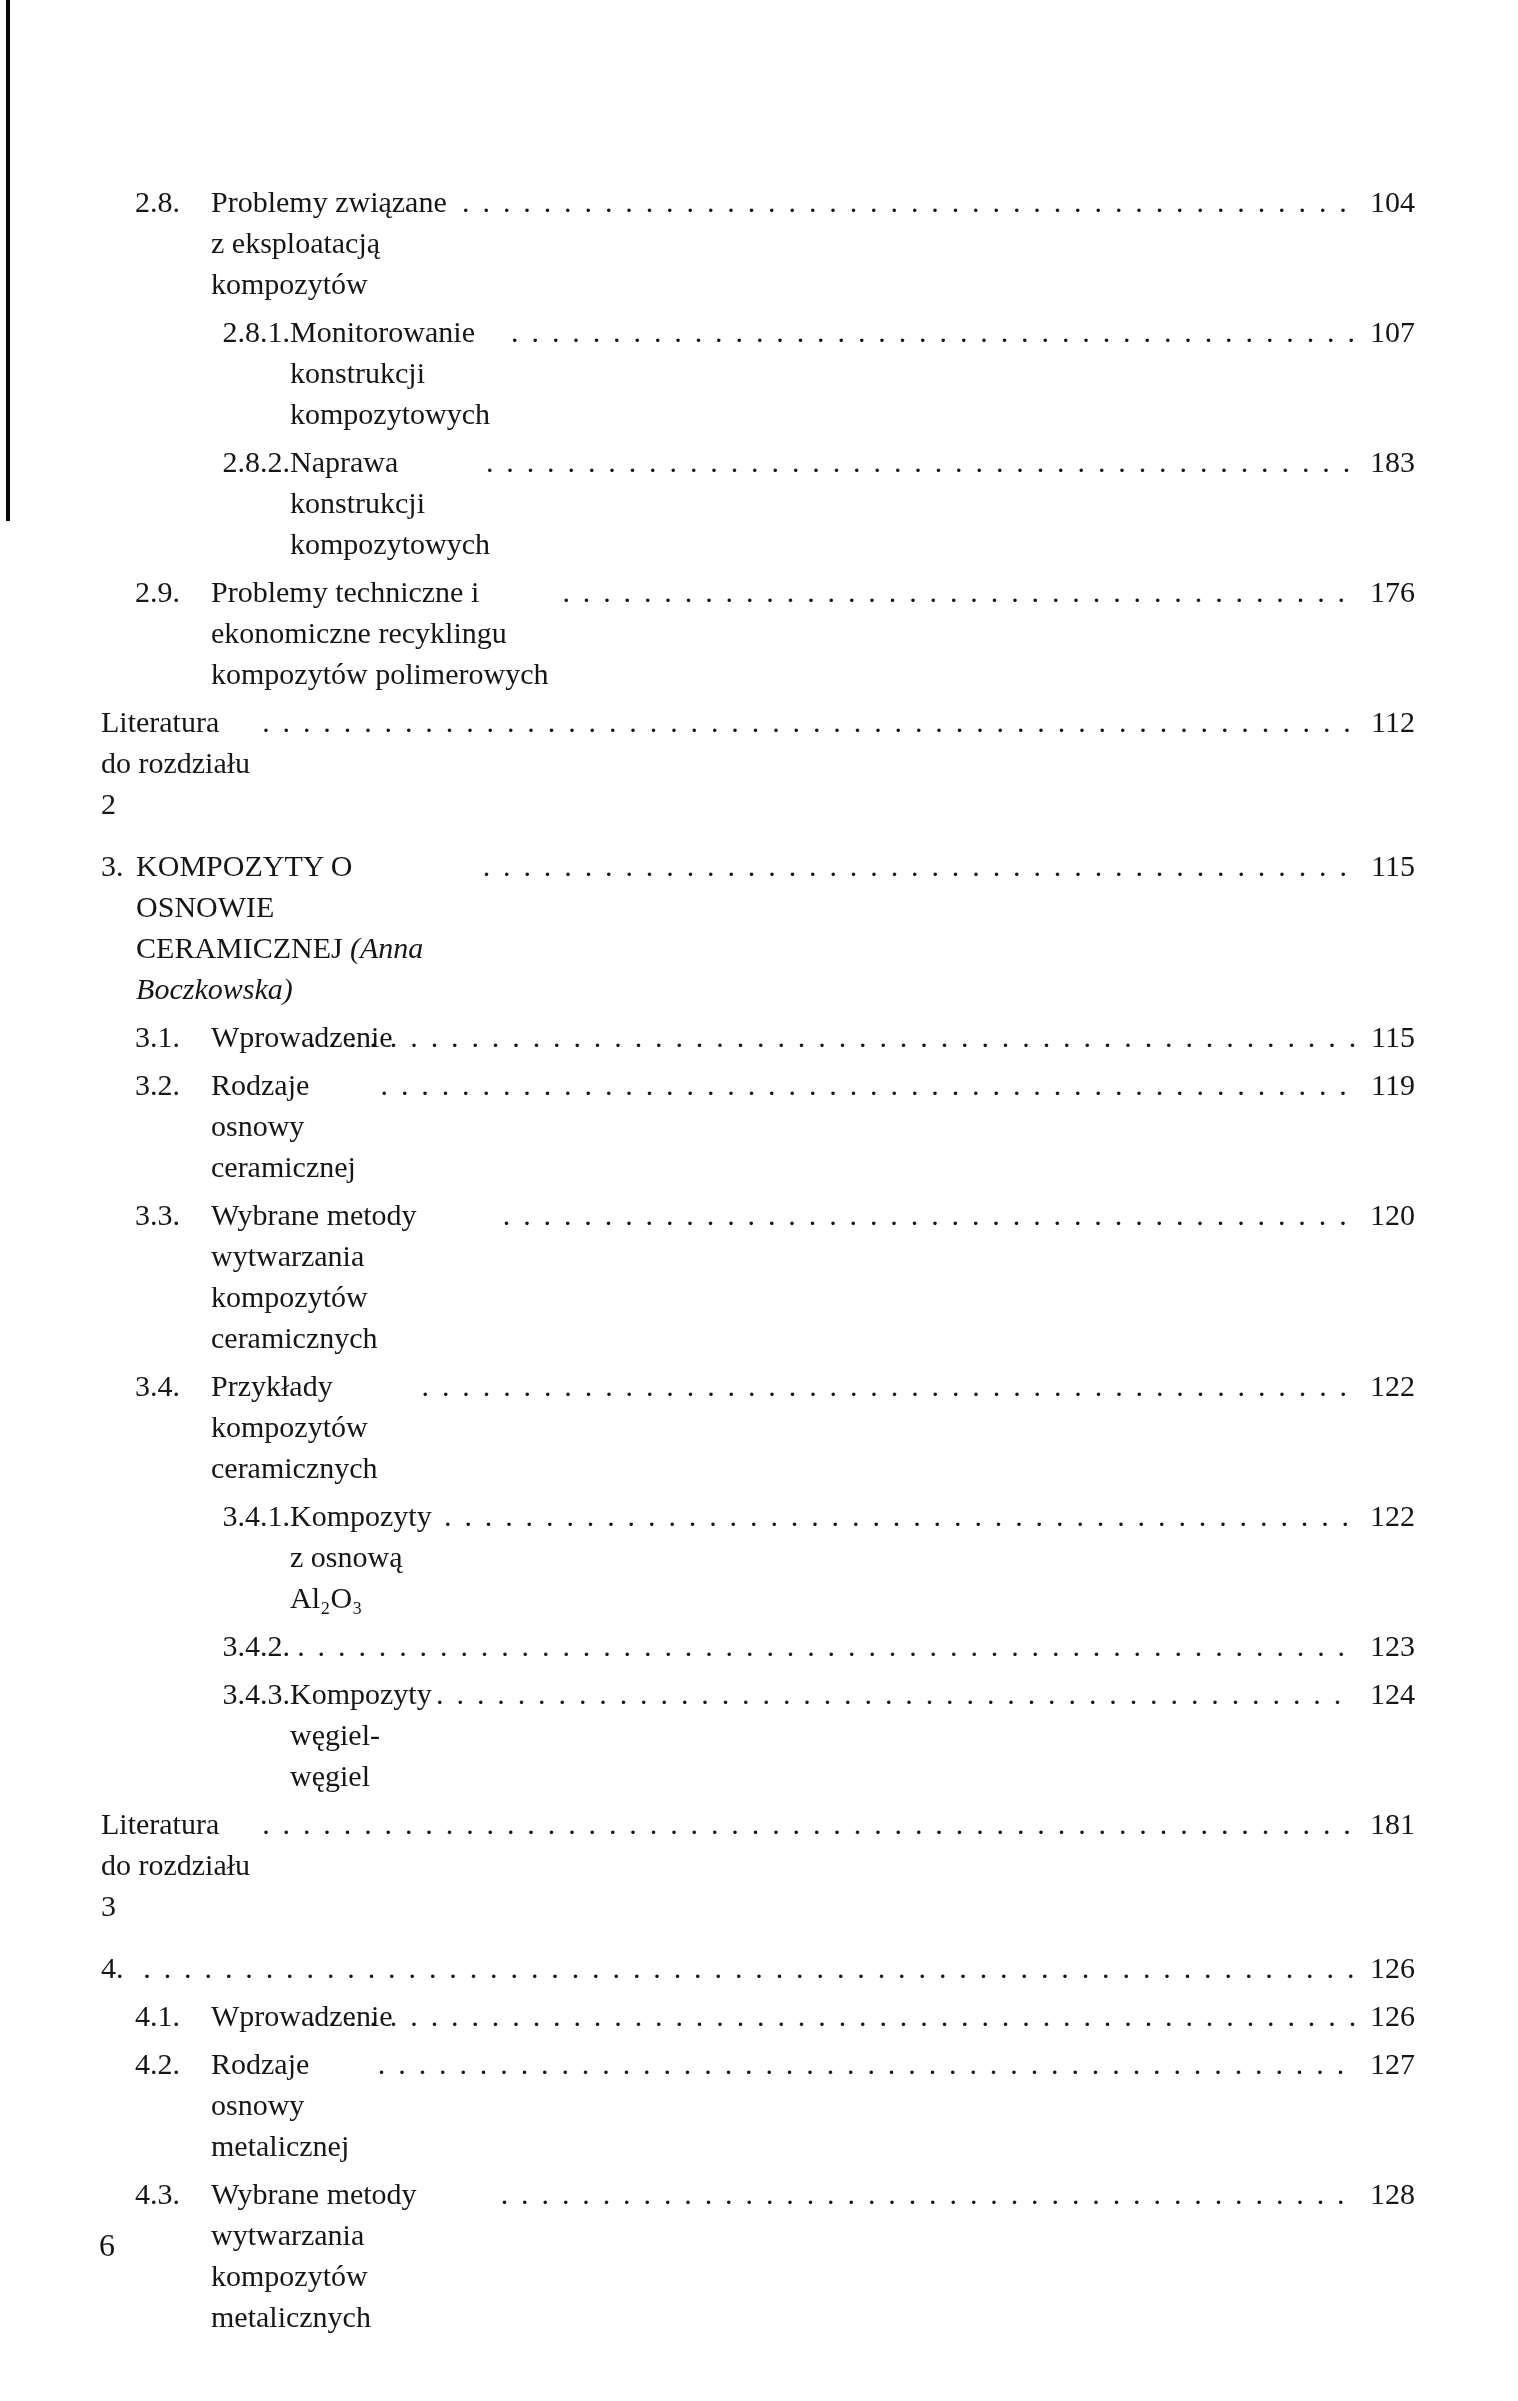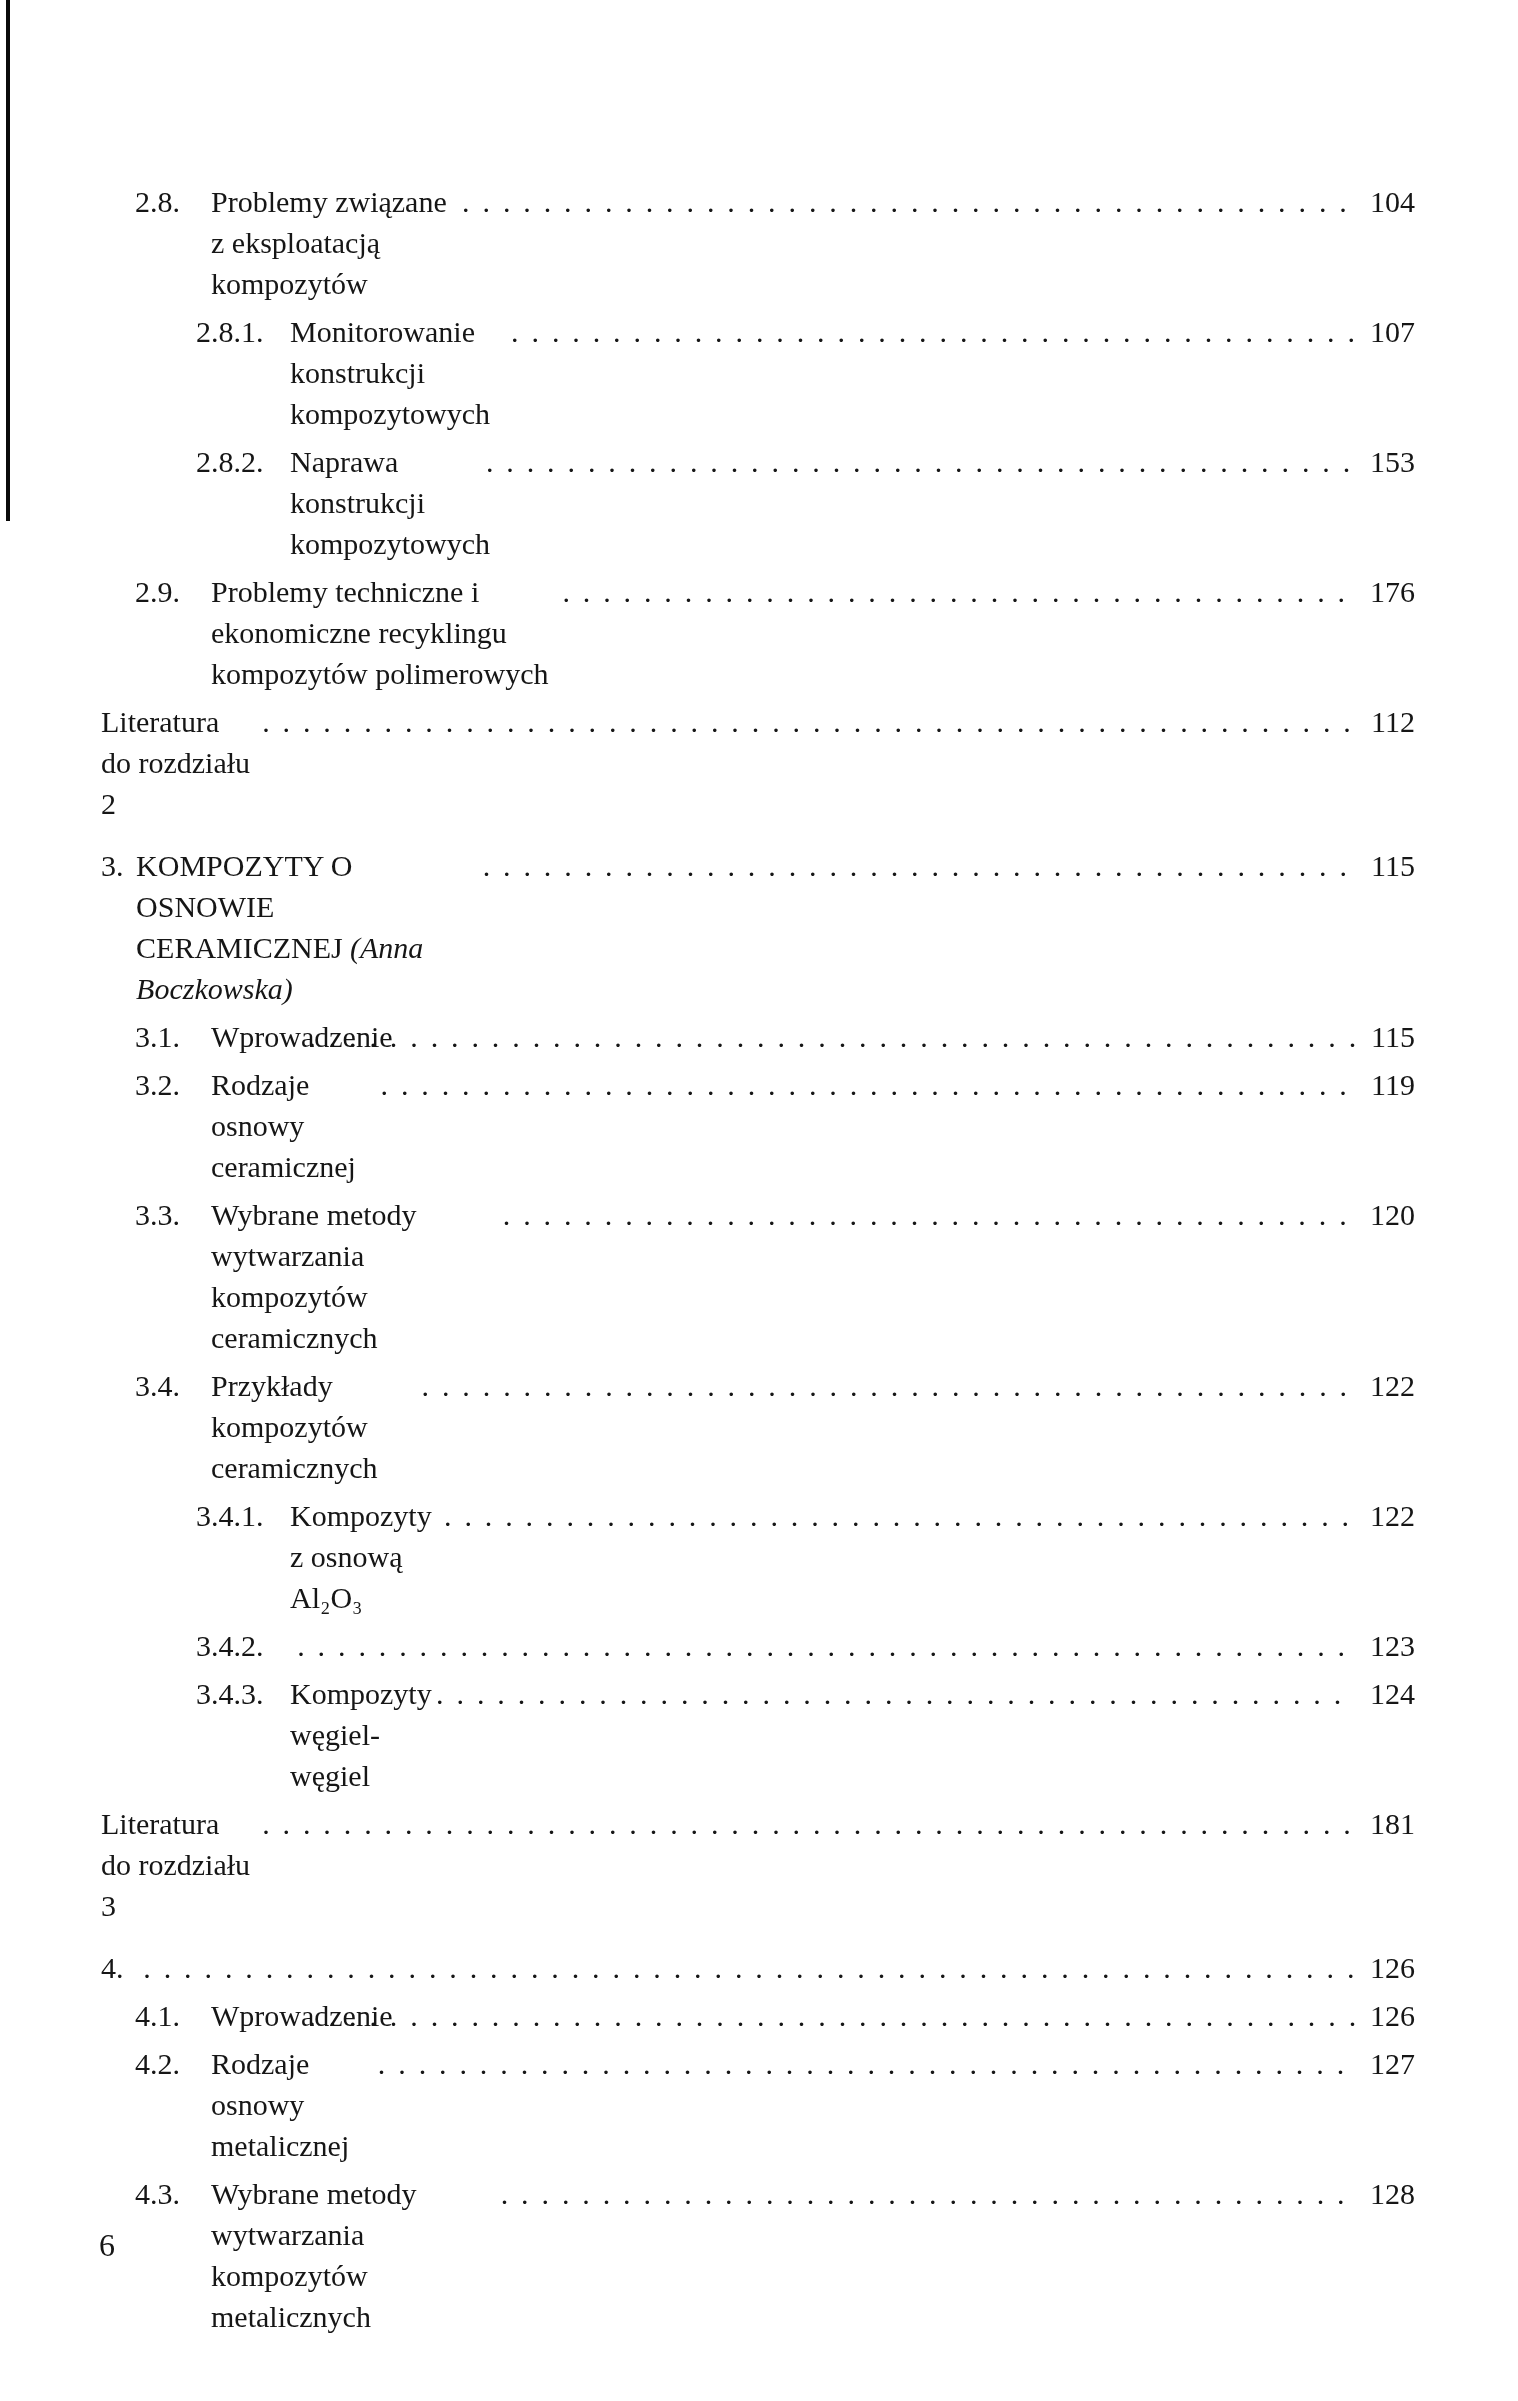--- a/index.html
+++ b/index.html
@@ -46,7 +46,7 @@
   }
   .level-0 .num { margin-right: 12.6px; }
   .level-1 .num { min-width: 76px; }
-  .level-2 .num { min-width: 94px; }
+  .level-2 .num { min-width: 94px; text-align: right; }
   .text {
     flex: 0 1 auto;
     min-width: 0;

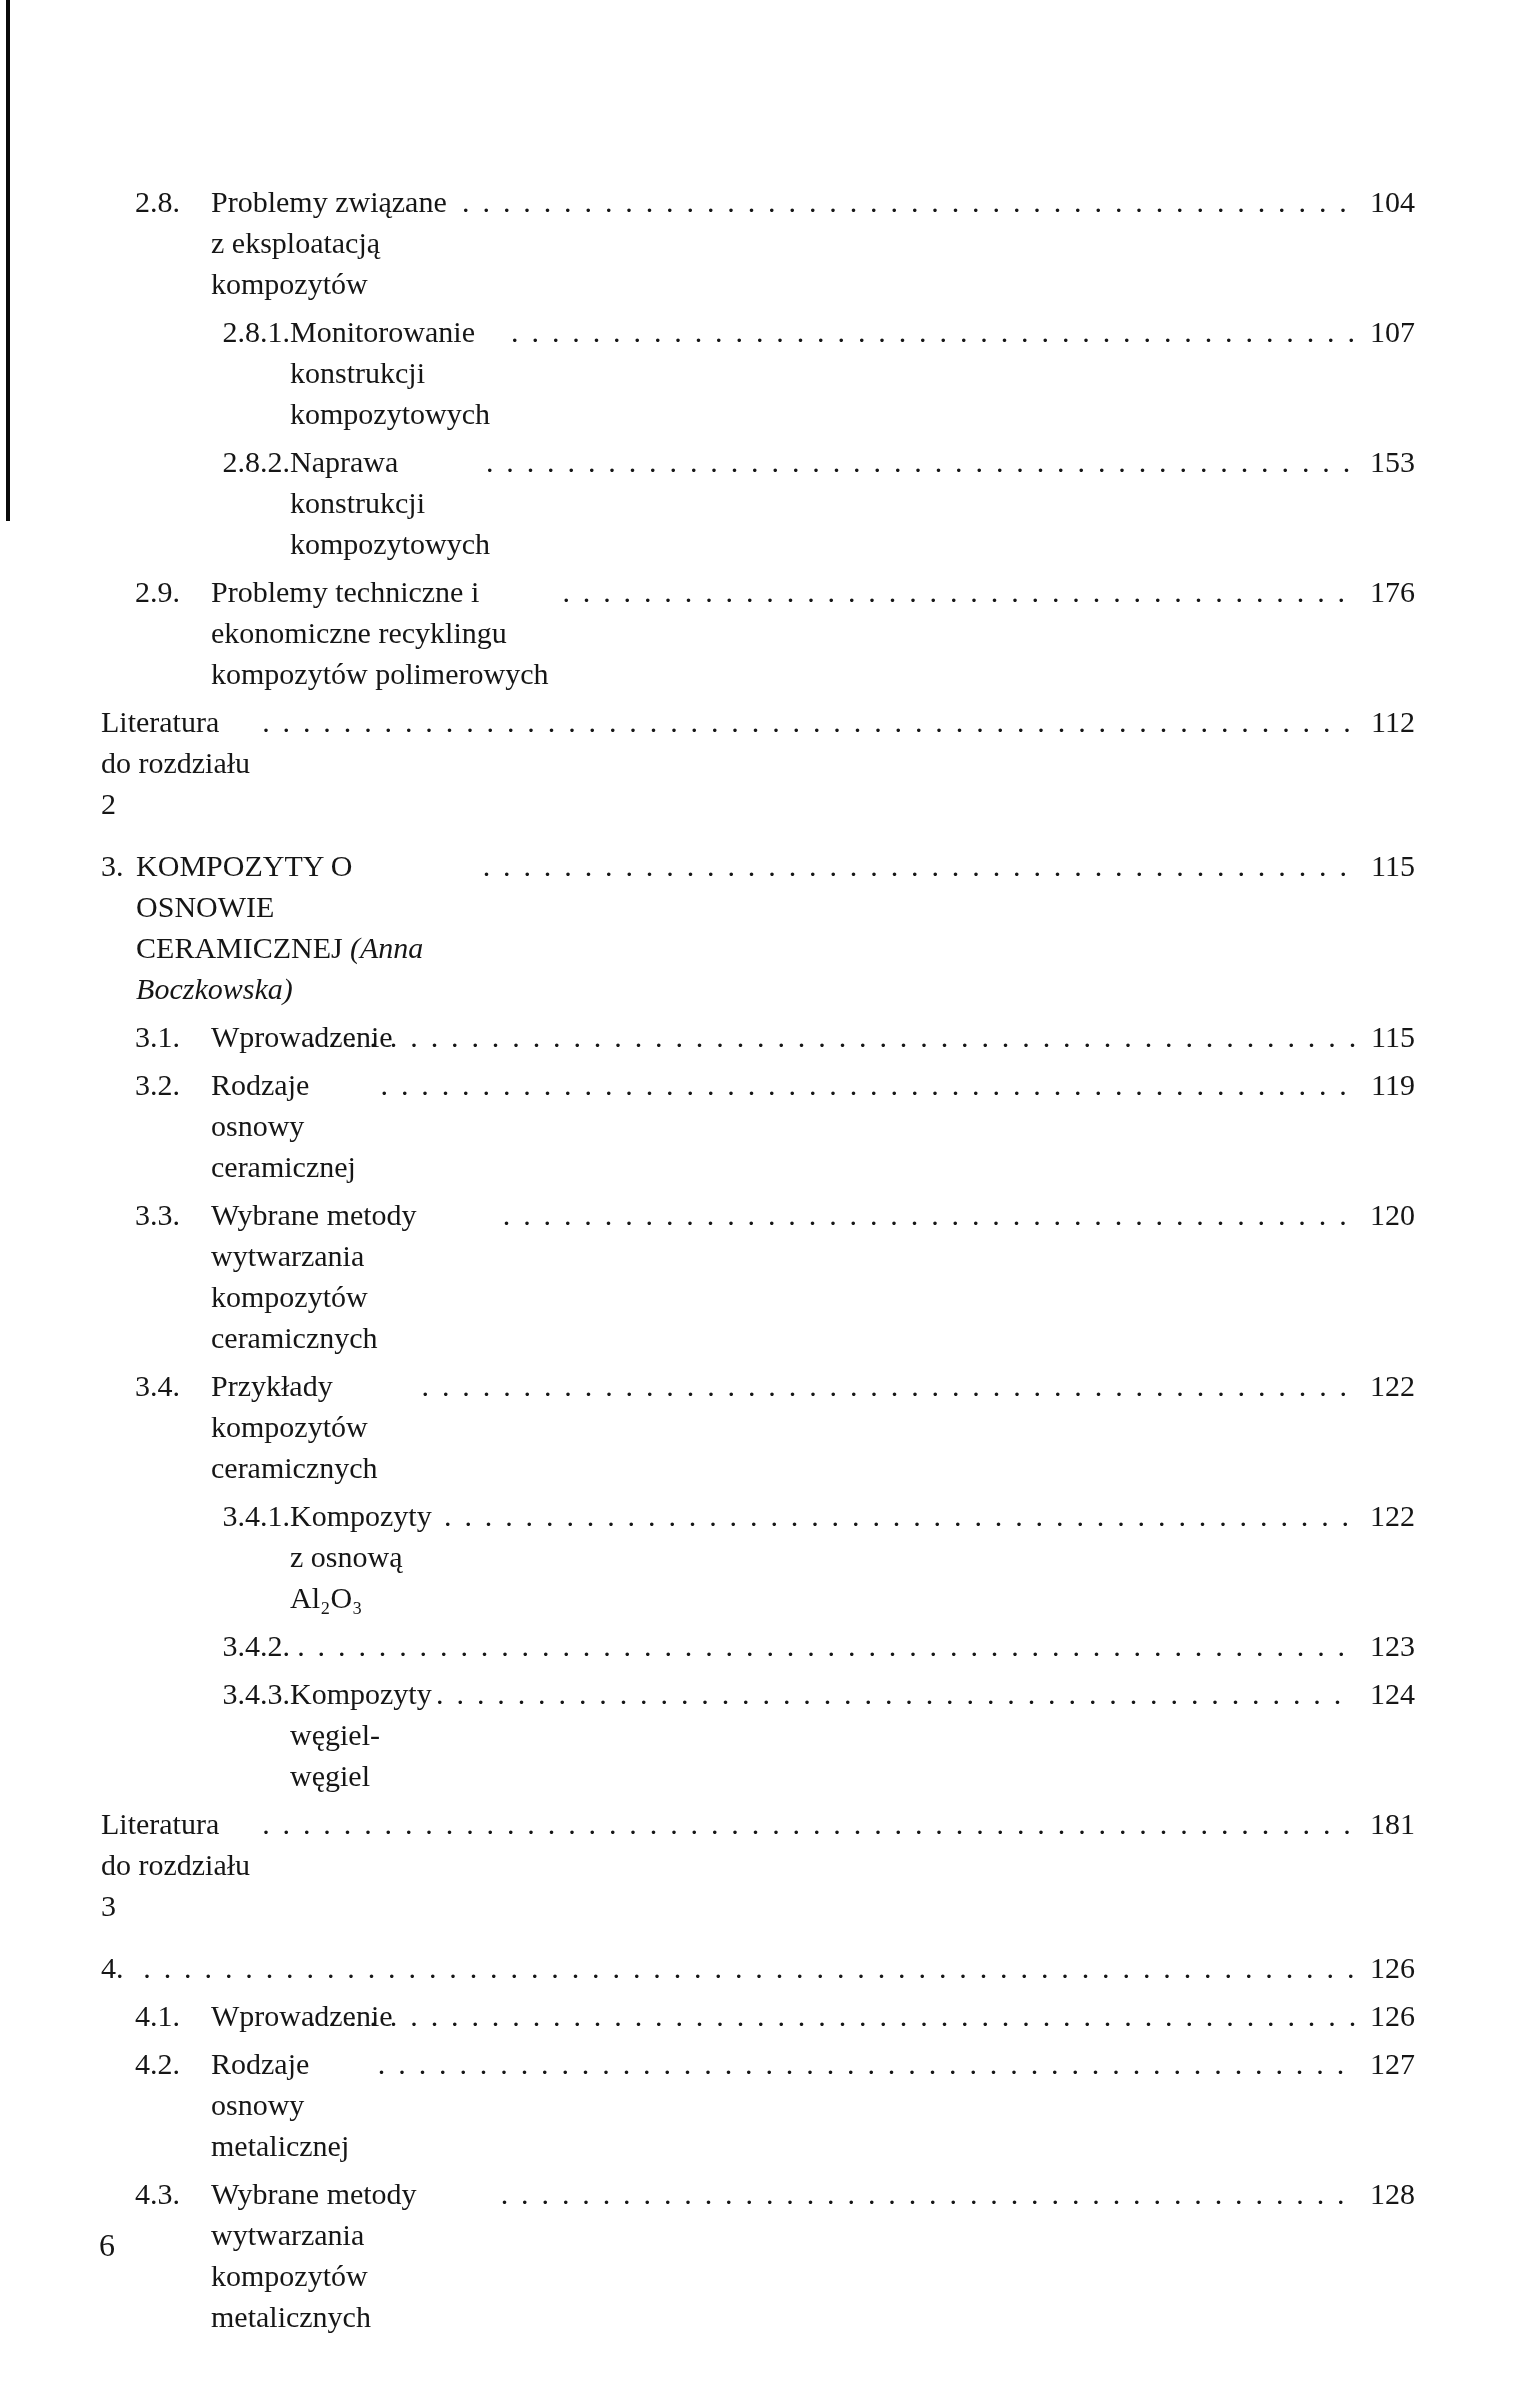--- a/index.html
+++ b/index.html
@@ -106,7 +106,7 @@
     <span class="num">2.8.2.</span>
     <span class="text"><span class="title">Naprawa konstrukcji kompozytowych</span></span>
     <span class="leader" aria-hidden="true"></span>
-    <span class="pagenum">153</span>
+    <span class="pagenum">183</span>
   </div>
 
   <div class="toc-row level-1">

